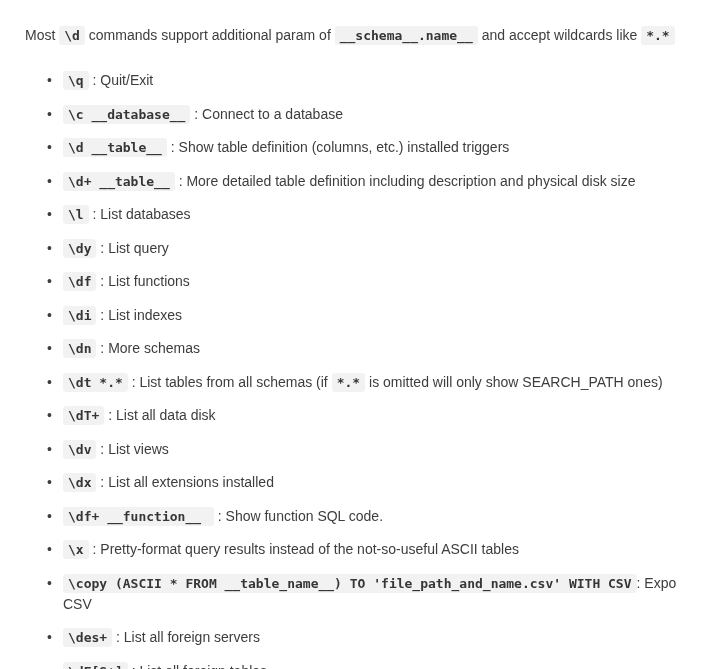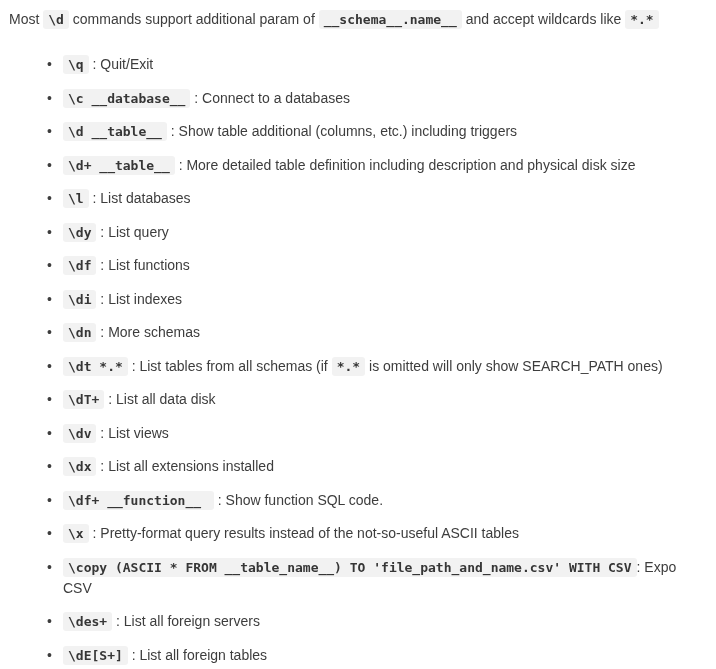--- a/index.html
+++ b/index.html
@@ -21,7 +21,7 @@
     overflow: hidden;
   }
   .intro {
-    margin: 0;
+    margin: 16px;
     padding: 9px 0 0 9px;
     line-height: 21px;
   }

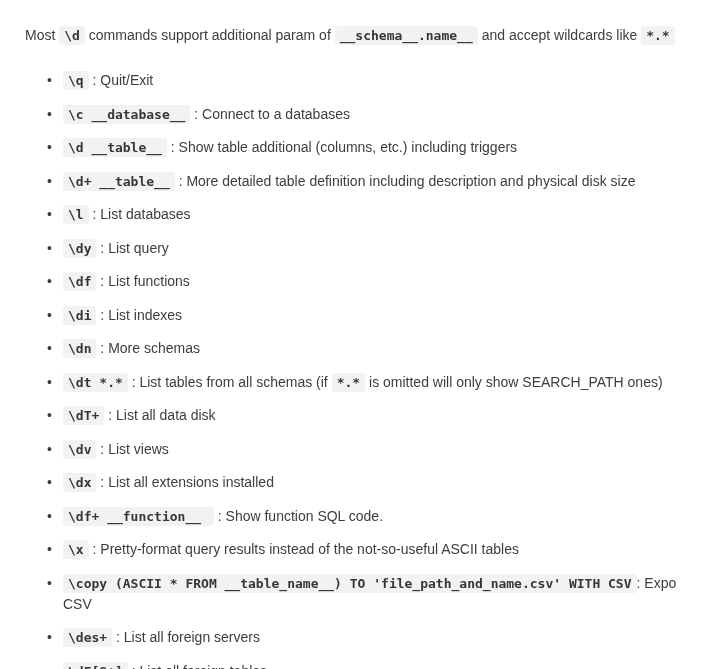--- a/index.html
+++ b/index.html
@@ -66,7 +66,7 @@
   <p class="intro"><span class="txt">Most </span><span class="chip">\d</span><span class="txt"> commands support additional param of </span><span class="chip">__schema__.name__</span><span class="txt"> and accept wildcards like </span><span class="chip">*.*</span></p>
   <ul class="cmd-list">
       <li><span class="marker">•</span><span class="chip">\q</span><span class="txt"> : Quit/Exit</span></li>
-      <li><span class="marker">•</span><span class="chip">\c __database__</span><span class="txt"> : Connect to a databases</span></li>
+      <li><span class="marker">•</span><span class="chip">\c __database__</span><span class="txt"> : Connect to a database</span></li>
       <li><span class="marker">•</span><span class="chip">\d __table__</span><span class="txt"> : Show table additional (columns, etc.) including triggers</span></li>
       <li><span class="marker">•</span><span class="chip">\d+ __table__</span><span class="txt"> : More detailed table definition including description and physical disk size</span></li>
       <li><span class="marker">•</span><span class="chip">\l</span><span class="txt"> : List databases</span></li>

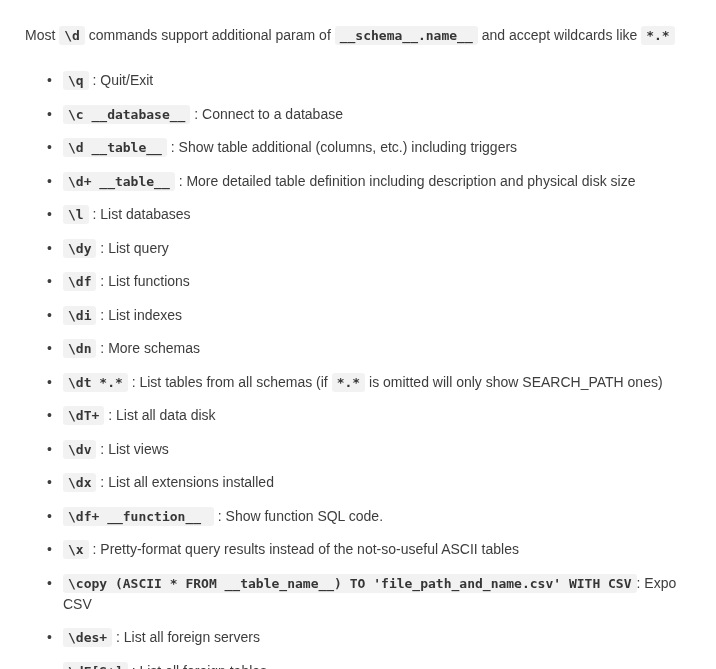--- a/index.html
+++ b/index.html
@@ -67,7 +67,7 @@
   <ul class="cmd-list">
       <li><span class="marker">•</span><span class="chip">\q</span><span class="txt"> : Quit/Exit</span></li>
       <li><span class="marker">•</span><span class="chip">\c __database__</span><span class="txt"> : Connect to a database</span></li>
-      <li><span class="marker">•</span><span class="chip">\d __table__</span><span class="txt"> : Show table additional (columns, etc.) including triggers</span></li>
+      <li><span class="marker">•</span><span class="chip">\d __table__</span><span class="txt"> : Show table definition (columns, etc.) installed triggers</span></li>
       <li><span class="marker">•</span><span class="chip">\d+ __table__</span><span class="txt"> : More detailed table definition including description and physical disk size</span></li>
       <li><span class="marker">•</span><span class="chip">\l</span><span class="txt"> : List databases</span></li>
       <li><span class="marker">•</span><span class="chip">\dy</span><span class="txt"> : List query</span></li>

